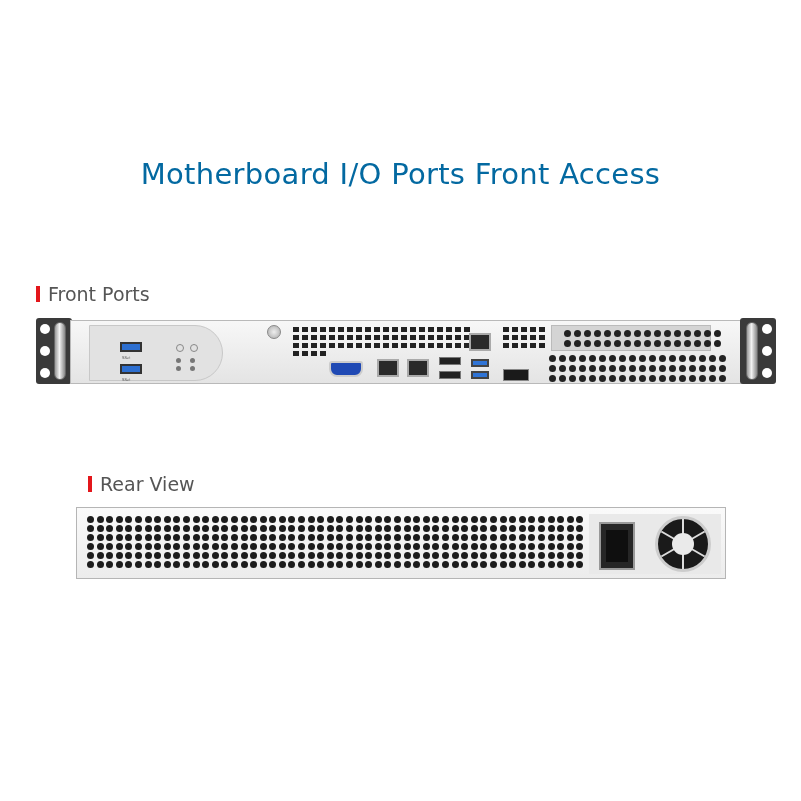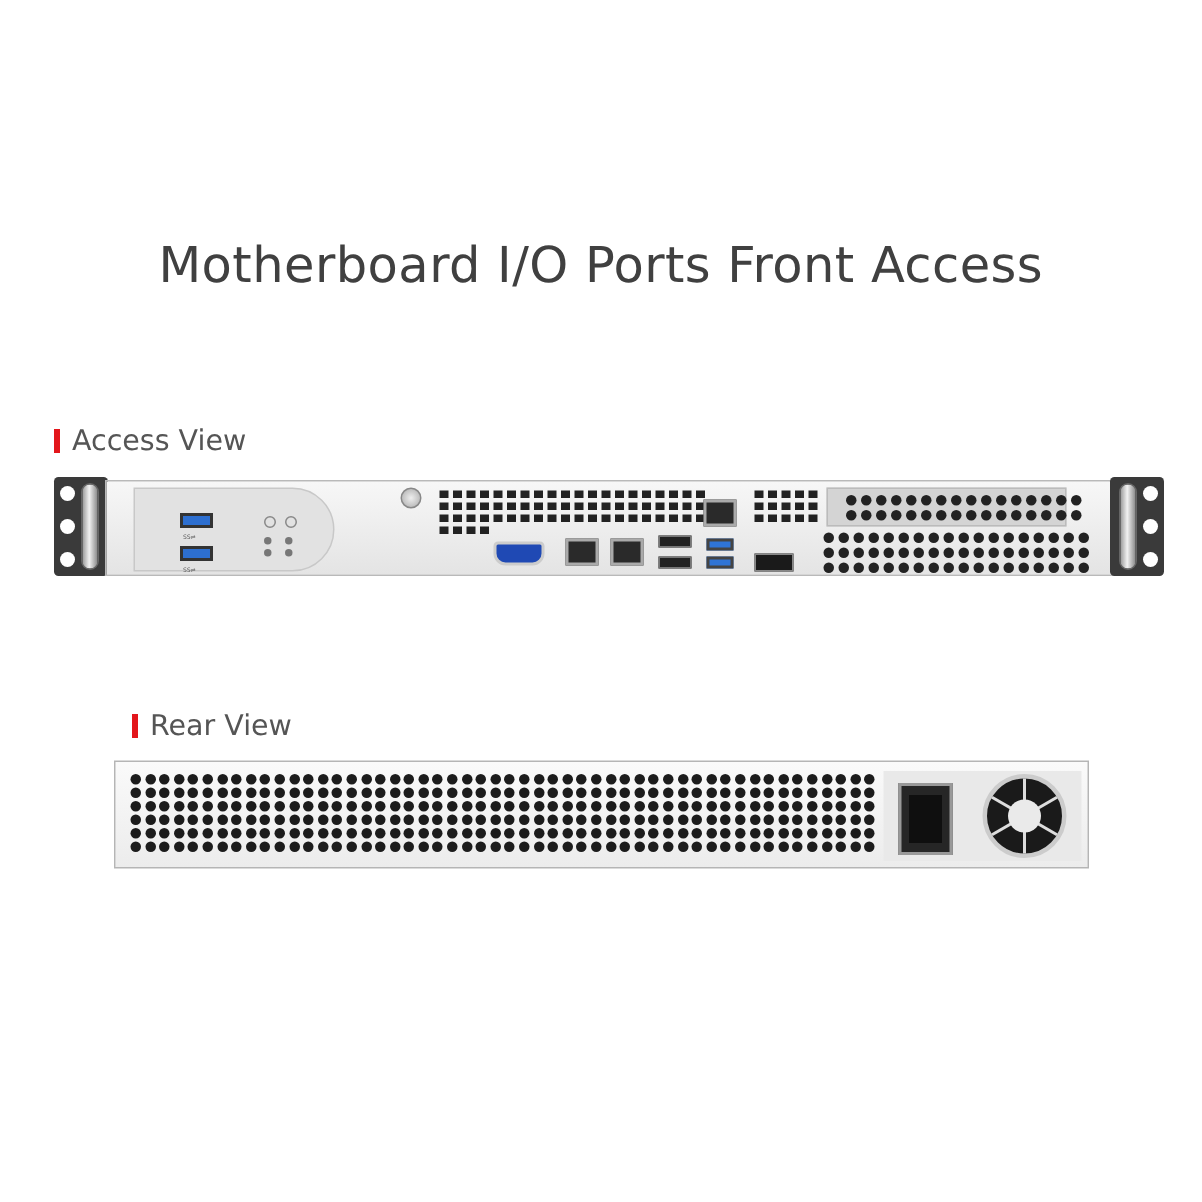--- a/index.html
+++ b/index.html
@@ -7,7 +7,7 @@
   body { position: relative; font-family: "DejaVu Sans", "Liberation Sans", sans-serif; color: #555; }
 
   .page-title { position: absolute; left: 0; width: 801px; top: 157px; text-align: center;
-    font-size: 33px; color: #404040; letter-spacing: 0.3px; font-weight: normal; }
+    font-size: 29px; color: #0369a1; letter-spacing: 0.3px; font-weight: normal; }
 
   .section-label { position: absolute; font-size: 19px; color: #555; display: flex; align-items: center; }
   .section-label .bar { width: 4px; height: 16px; background: #e3161b; margin-right: 8px; }

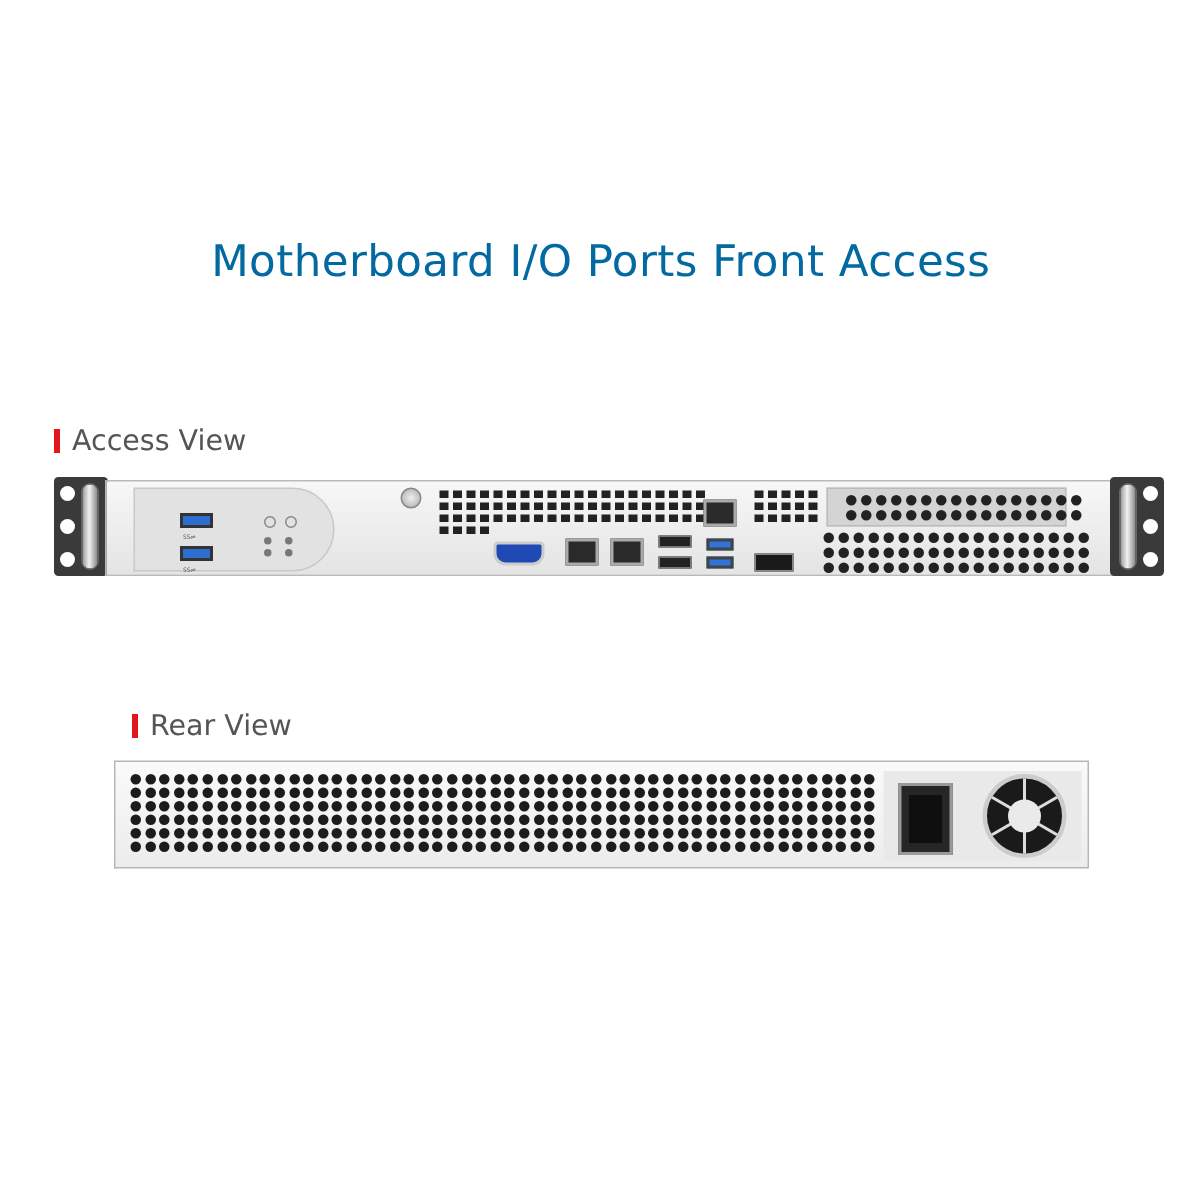--- a/index.html
+++ b/index.html
@@ -65,7 +65,7 @@
 
 <div class="section-label" style="left:36px; top:283px;">
   <span class="bar"></span>
-  <span>Access View</span>
+  <span>Front Ports</span>
 </div>
 
 <div class="front">

